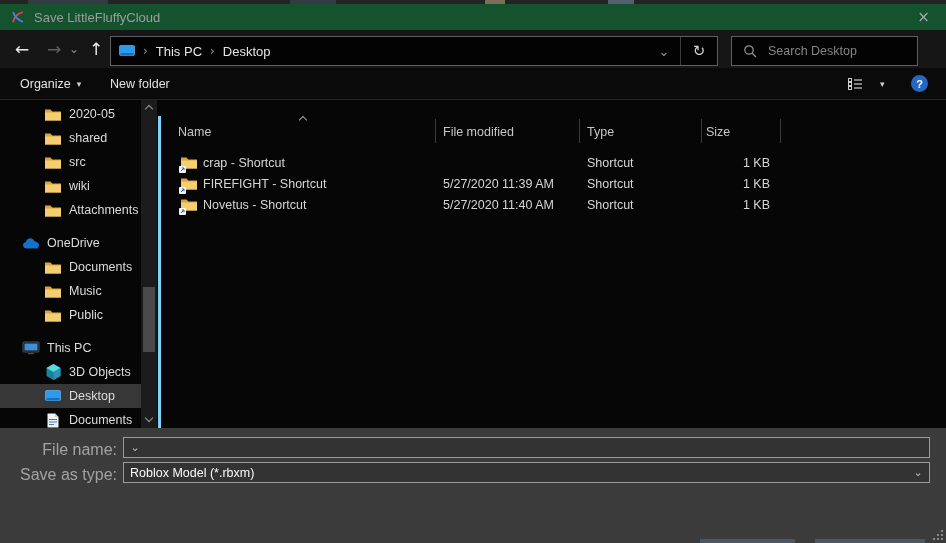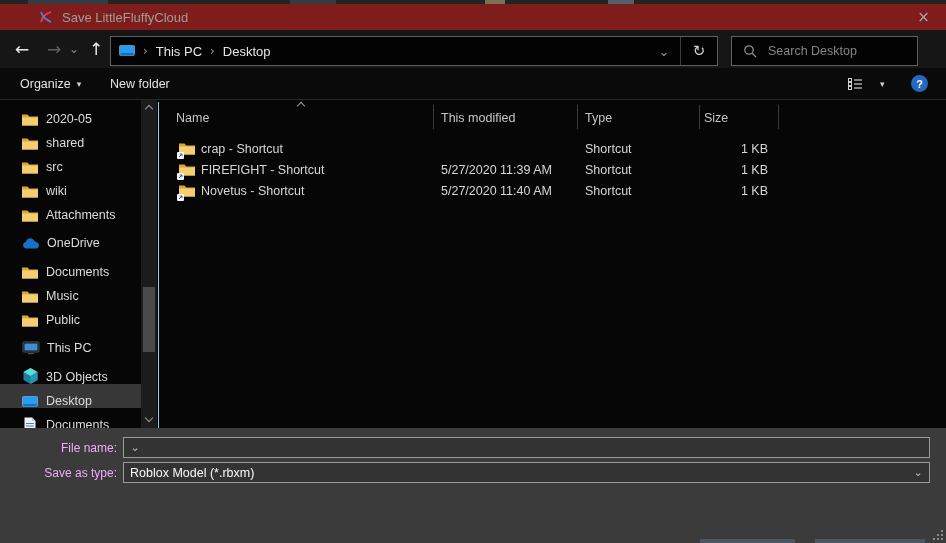--- a/index.html
+++ b/index.html
@@ -17,7 +17,7 @@
   .sliver-mark{position:absolute;top:0;height:4px;opacity:.55;}
 
   
-  .titlebar{left:0;top:4px;width:946px;height:26px;background:#7f1d1d;display:flex;align-items:center;padding-left:28px;}
+  .titlebar{left:0;top:4px;width:946px;height:26px;background:#14532d;display:flex;align-items:center;}
   .titlebar .app-icon{margin-left:10px;width:16px;height:16px;flex:0 0 auto;}
   .titlebar .title{margin-left:8px;color:#9d9d9d;font-size:13px;}
   .close-btn{position:absolute;right:0;top:0;width:45px;height:26px;display:flex;align-items:center;justify-content:center;color:#a8a8a8;font-size:15px;cursor:default;}

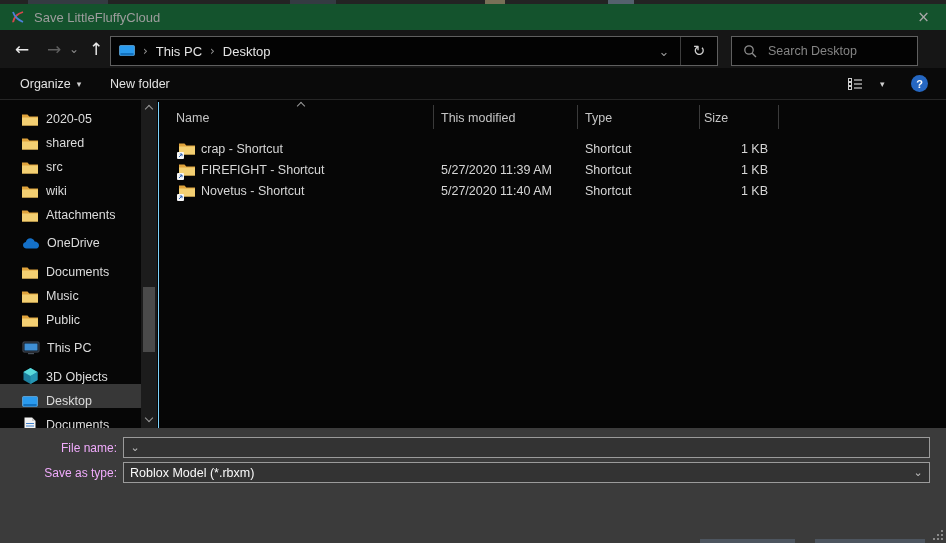--- a/index.html
+++ b/index.html
@@ -49,7 +49,7 @@
   .side-item{width:141px;height:24px;display:flex;align-items:center;color:#dcdcdc;}
   .side-item .ic{flex:0 0 auto;display:flex;width:18px;justify-content:center;}
   .side-item .lb{margin-left:7px;white-space:nowrap;}
-  .ind2{padding-left:21px;align-items:flex-end;}
+  .ind2{padding-left:44px;}
   .ind1{padding-left:22px;}
   .gap{margin-top:9px;}
   .side-item.selected{background:#373737;}

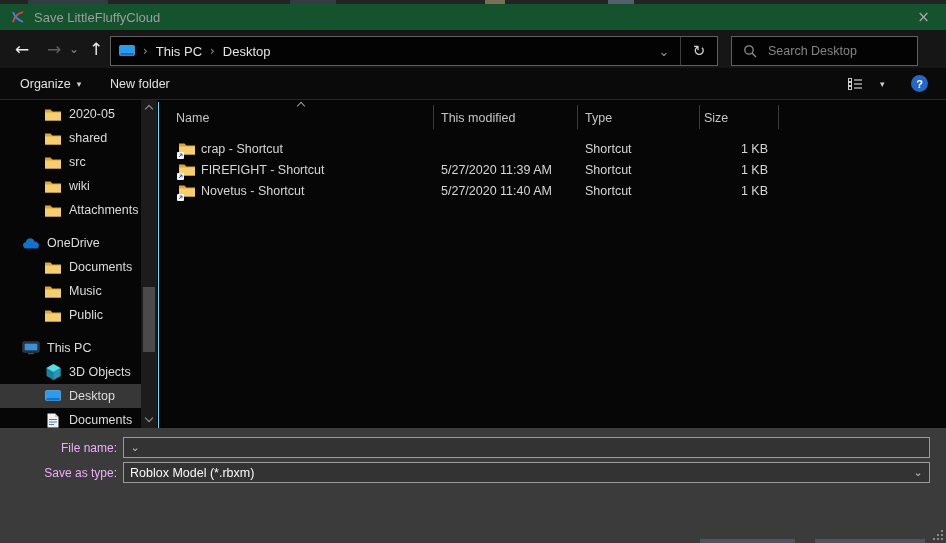--- a/index.html
+++ b/index.html
@@ -61,7 +61,7 @@
   .chev.down{transform:rotate(-135deg);}
   .sscroll .cbtn{position:absolute;left:0;width:16px;height:14px;display:flex;align-items:center;justify-content:center;}
 
-  .filelist{position:absolute;left:158px;top:2px;width:788px;height:328px;border-left:1px solid #7dd3fc;}
+  .filelist{position:absolute;left:158px;top:16px;width:788px;height:328px;border-left:3px solid #7dd3fc;}
   .colsep{position:absolute;top:3px;width:1px;height:24px;background:#3a3a3a;}
   .colhead{position:absolute;top:9px;color:#c5c5c5;font-size:12.5px;}
   .sort-chev{position:absolute;left:139px;top:1px;}

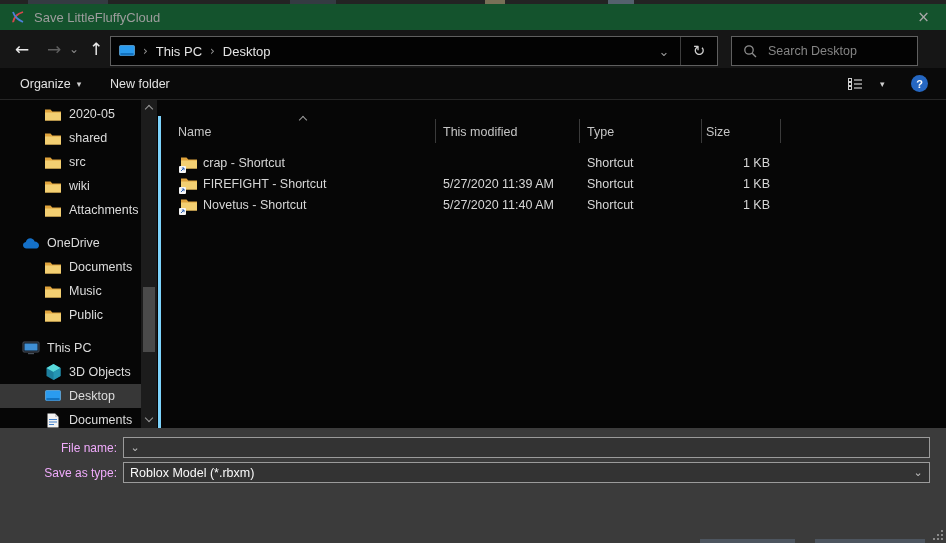--- a/index.html
+++ b/index.html
@@ -308,7 +308,7 @@
       <div class="colsep" style="left:540px"></div>
       <div class="colsep" style="left:619px"></div>
       <div class="colhead" style="left:17px">Name</div>
-      <div class="colhead" style="left:282px">This modified</div>
+      <div class="colhead" style="left:282px">File modified</div>
       <div class="colhead" style="left:426px">Type</div>
       <div class="colhead" style="left:545px">Size</div>
 

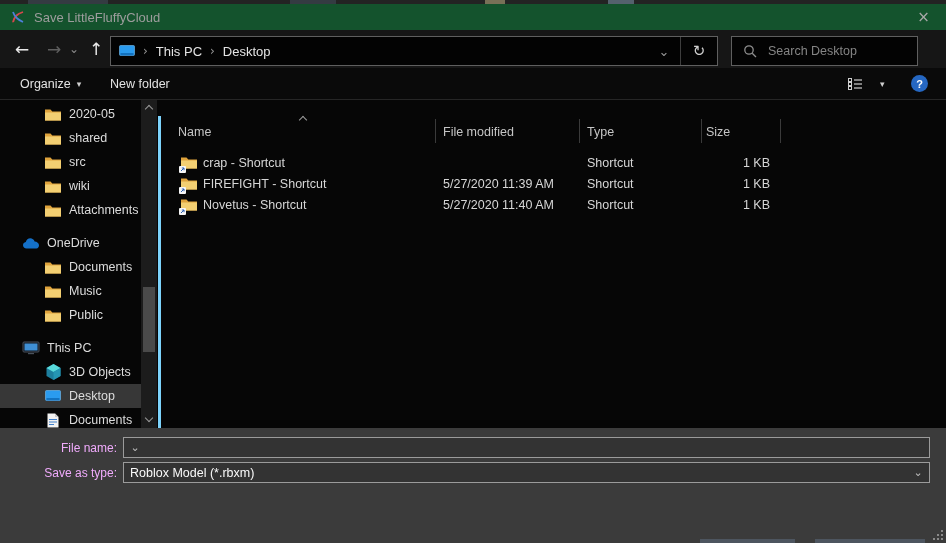--- a/index.html
+++ b/index.html
@@ -72,7 +72,7 @@
 
   
   .bottom-panel{left:0;top:428px;width:946px;height:115px;background:#3b3b3b;}
-  .flabel{position:absolute;left:0;width:117px;text-align:right;color:#f0abfc;font-size:12px;}
+  .flabel{position:absolute;left:0;width:117px;text-align:right;color:#a3a3a3;font-size:16px;}
   .fieldbox{position:absolute;left:123px;width:807px;height:21px;background:#333;border:1px solid #9b9b9b;display:flex;align-items:center;}
   .fieldbox input{flex:1;background:transparent;border:0;outline:0;color:#fafafa;font-family:inherit;font-size:12.5px;padding:0 6px;}
   .fieldbox .val{flex:1;color:#fafafa;padding:0 6px;white-space:nowrap;}

